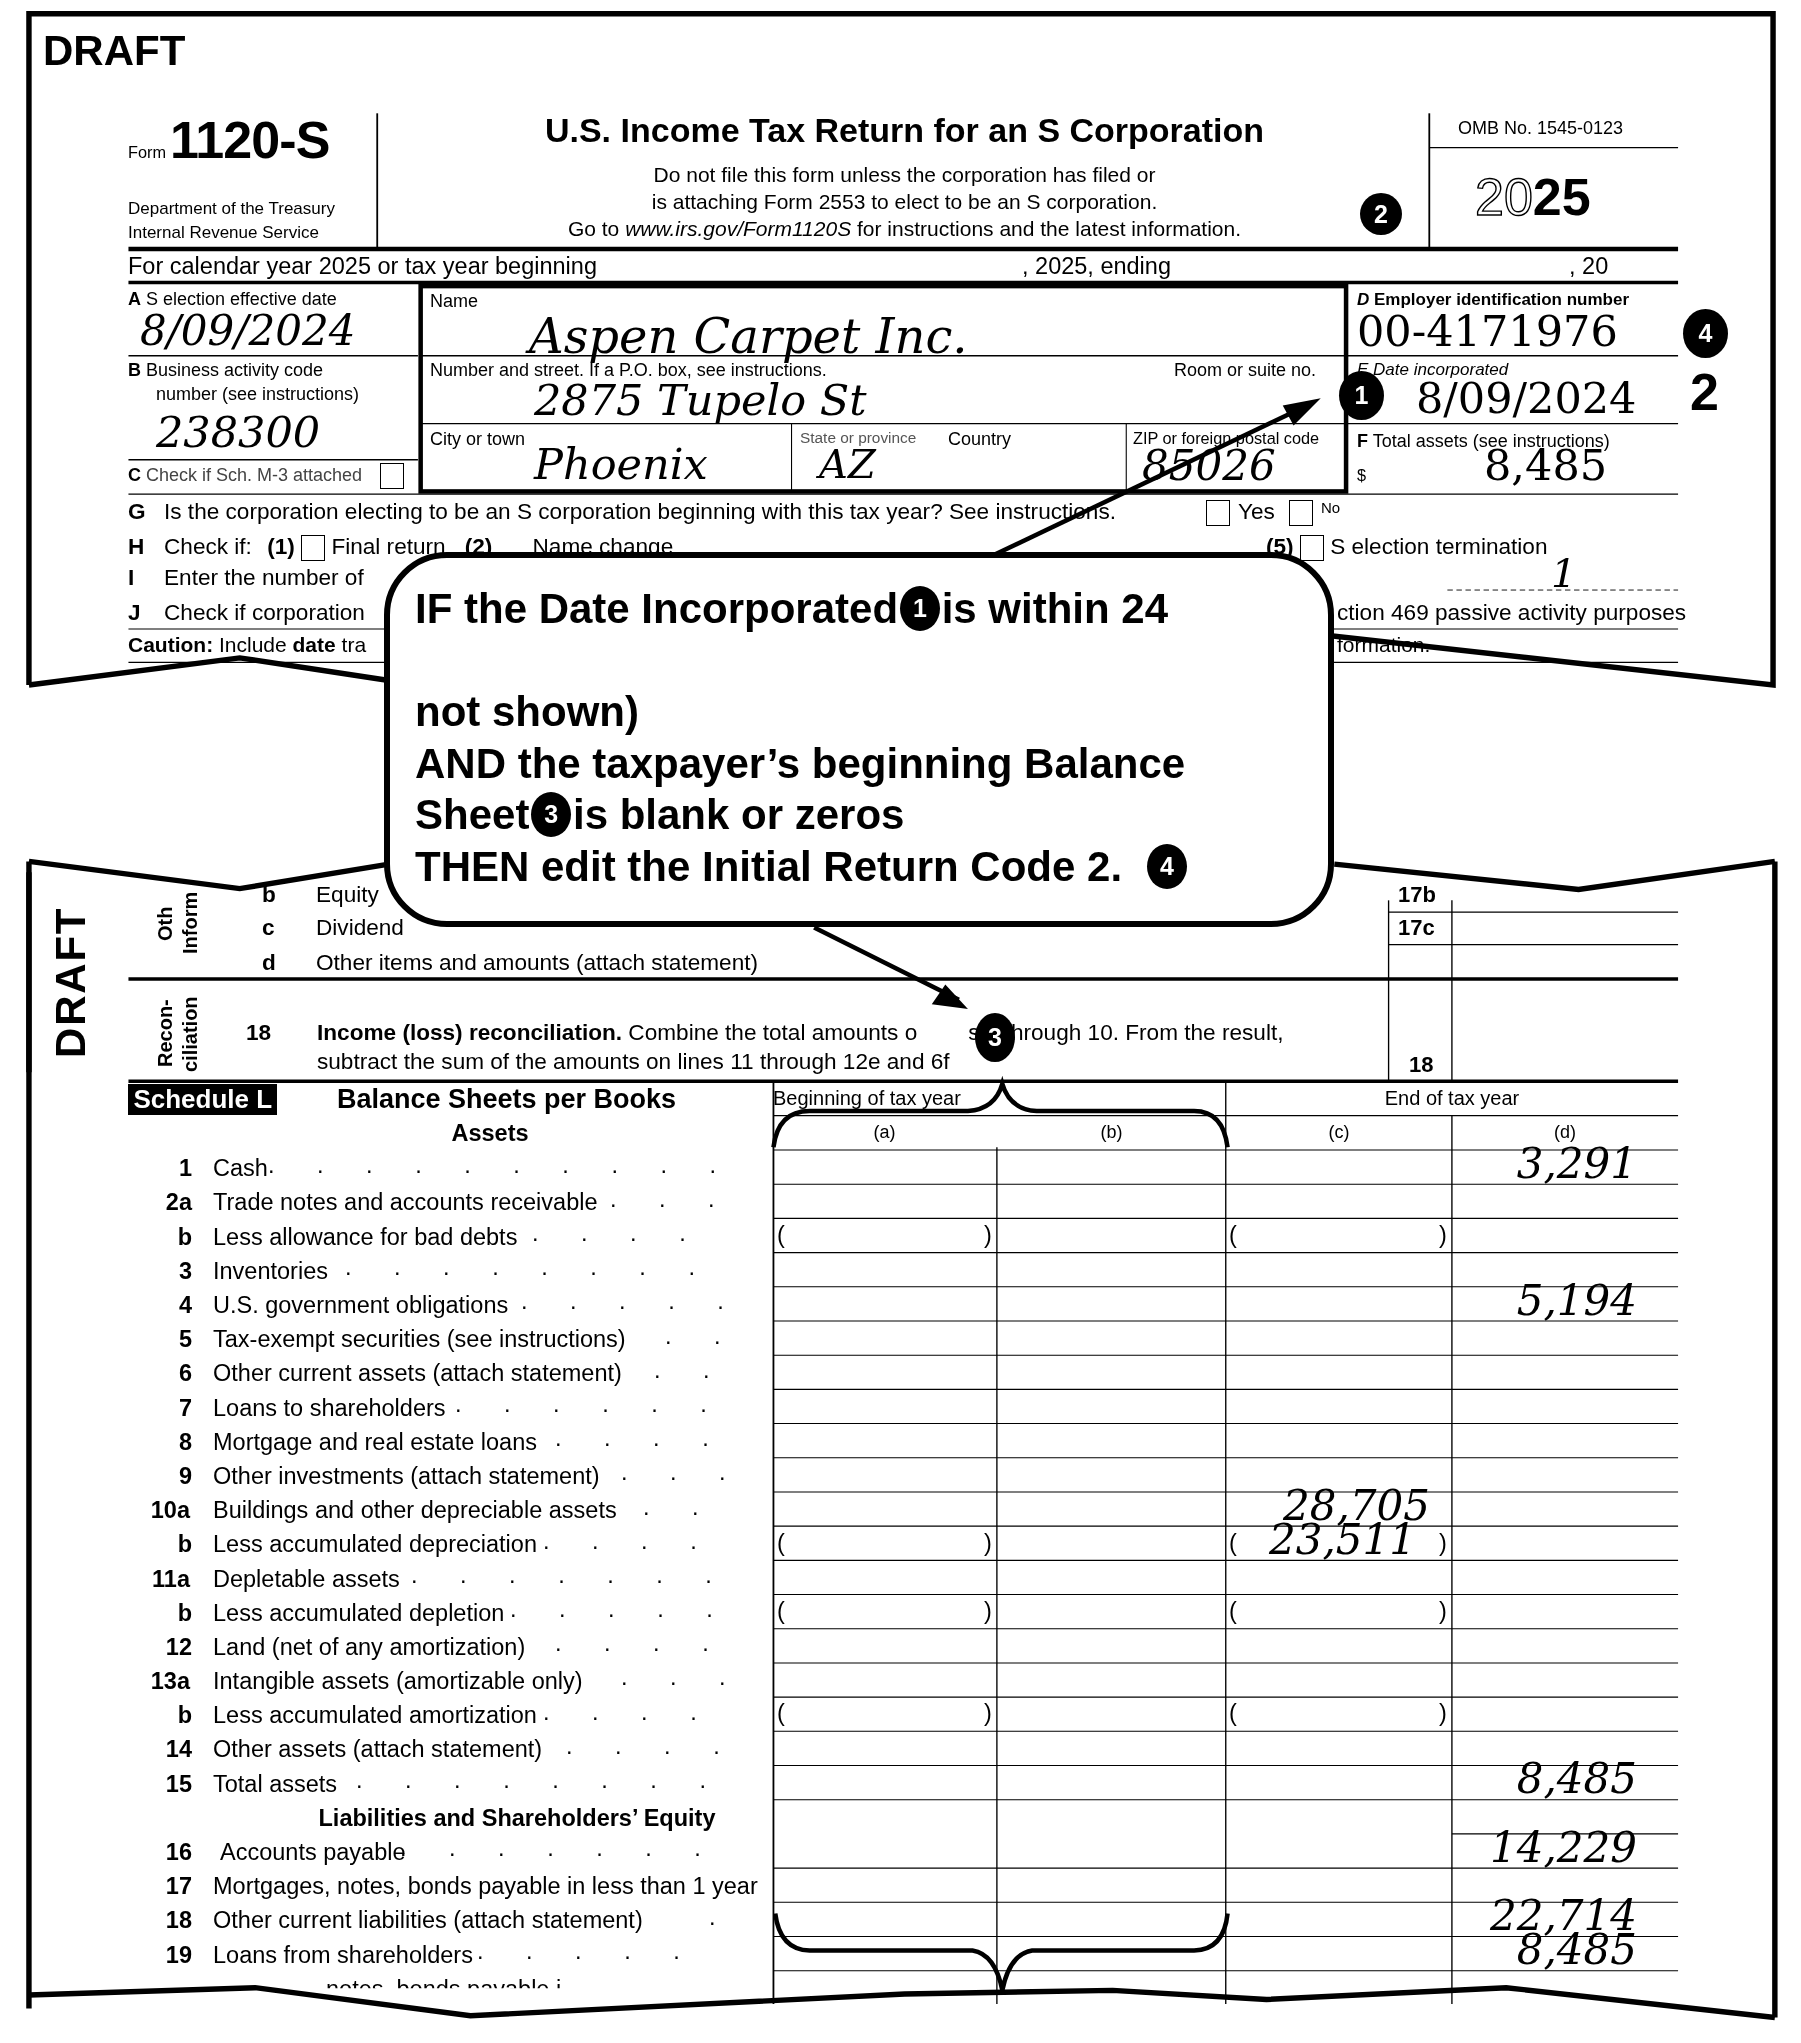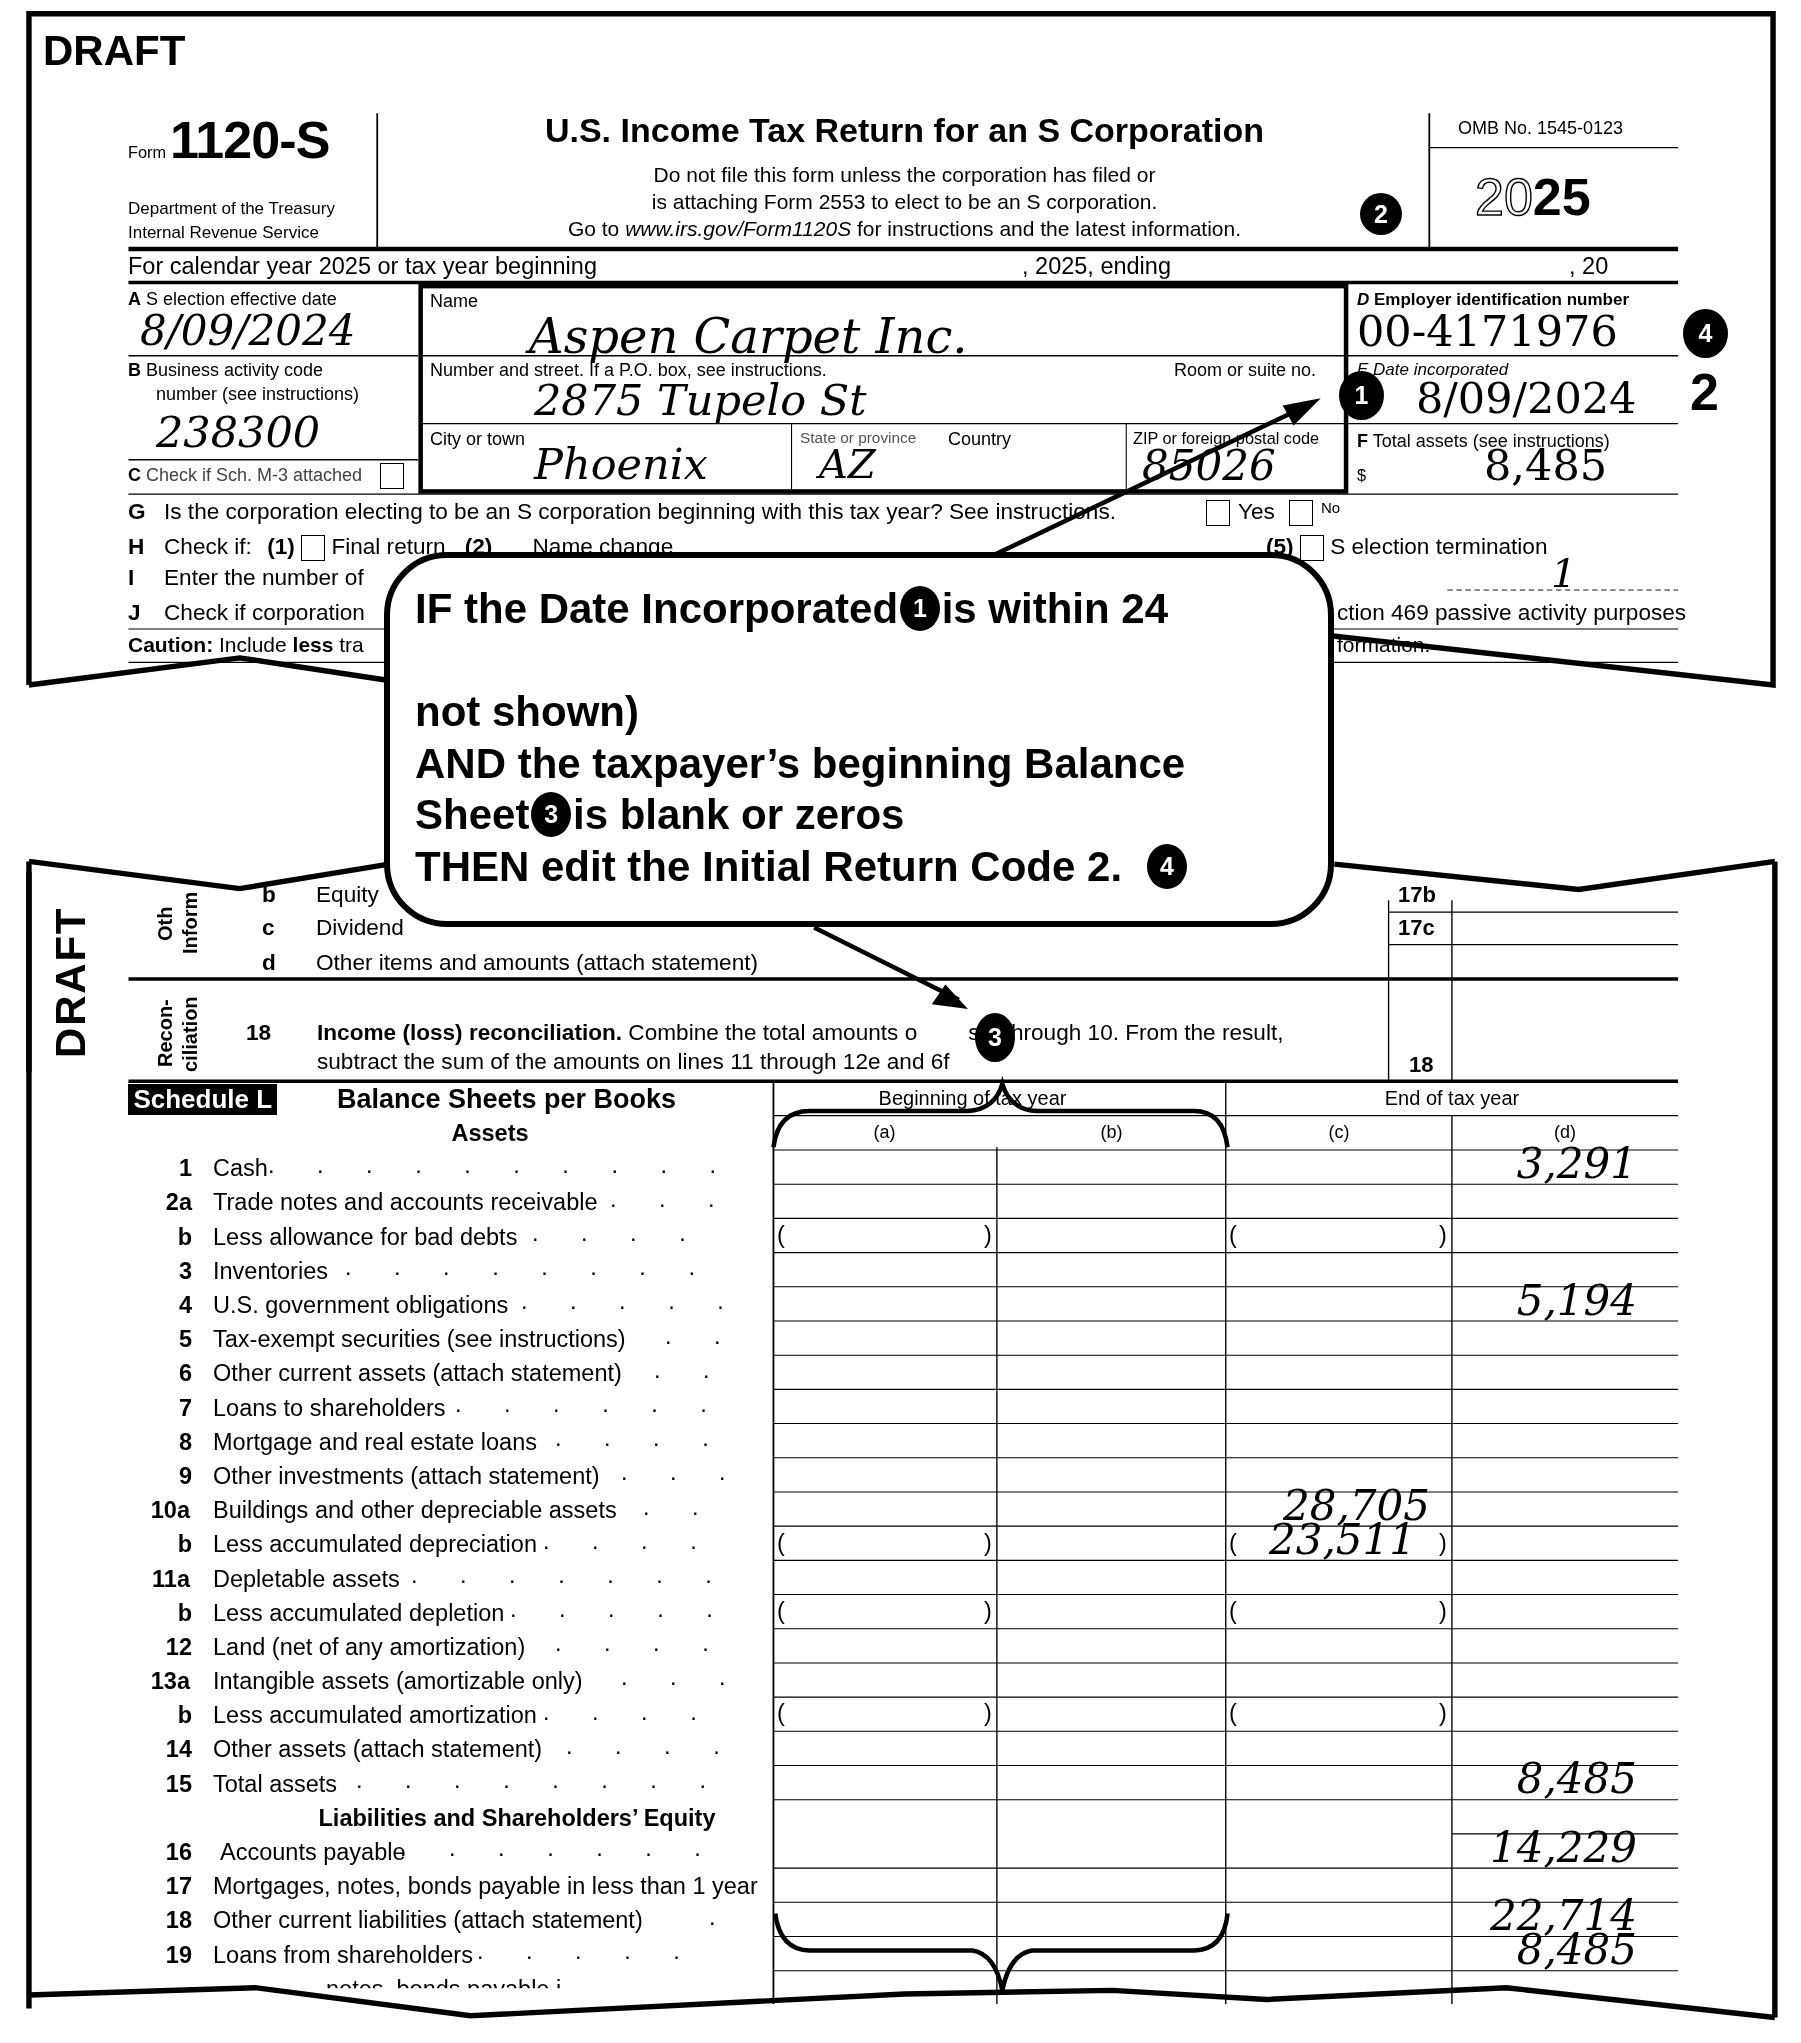--- a/index.html
+++ b/index.html
@@ -211,7 +211,7 @@
 <div class="abs" style="left:1337px;top:600px;font-size:22.6px;white-space:nowrap;">ction 469 passive activity purposes</div>
 
 <div class="abs" style="left:128px;top:633px;font-size:21px;white-space:nowrap;">
-  <b>Caution:</b><span> Include </span><b>less</b><span> tra</span>
+  <b>Caution:</b><span> Include </span><b>date</b><span> tra</span>
 </div>
 <div class="abs" style="left:1337px;top:633px;font-size:21px;white-space:nowrap;">formation.</div>
 

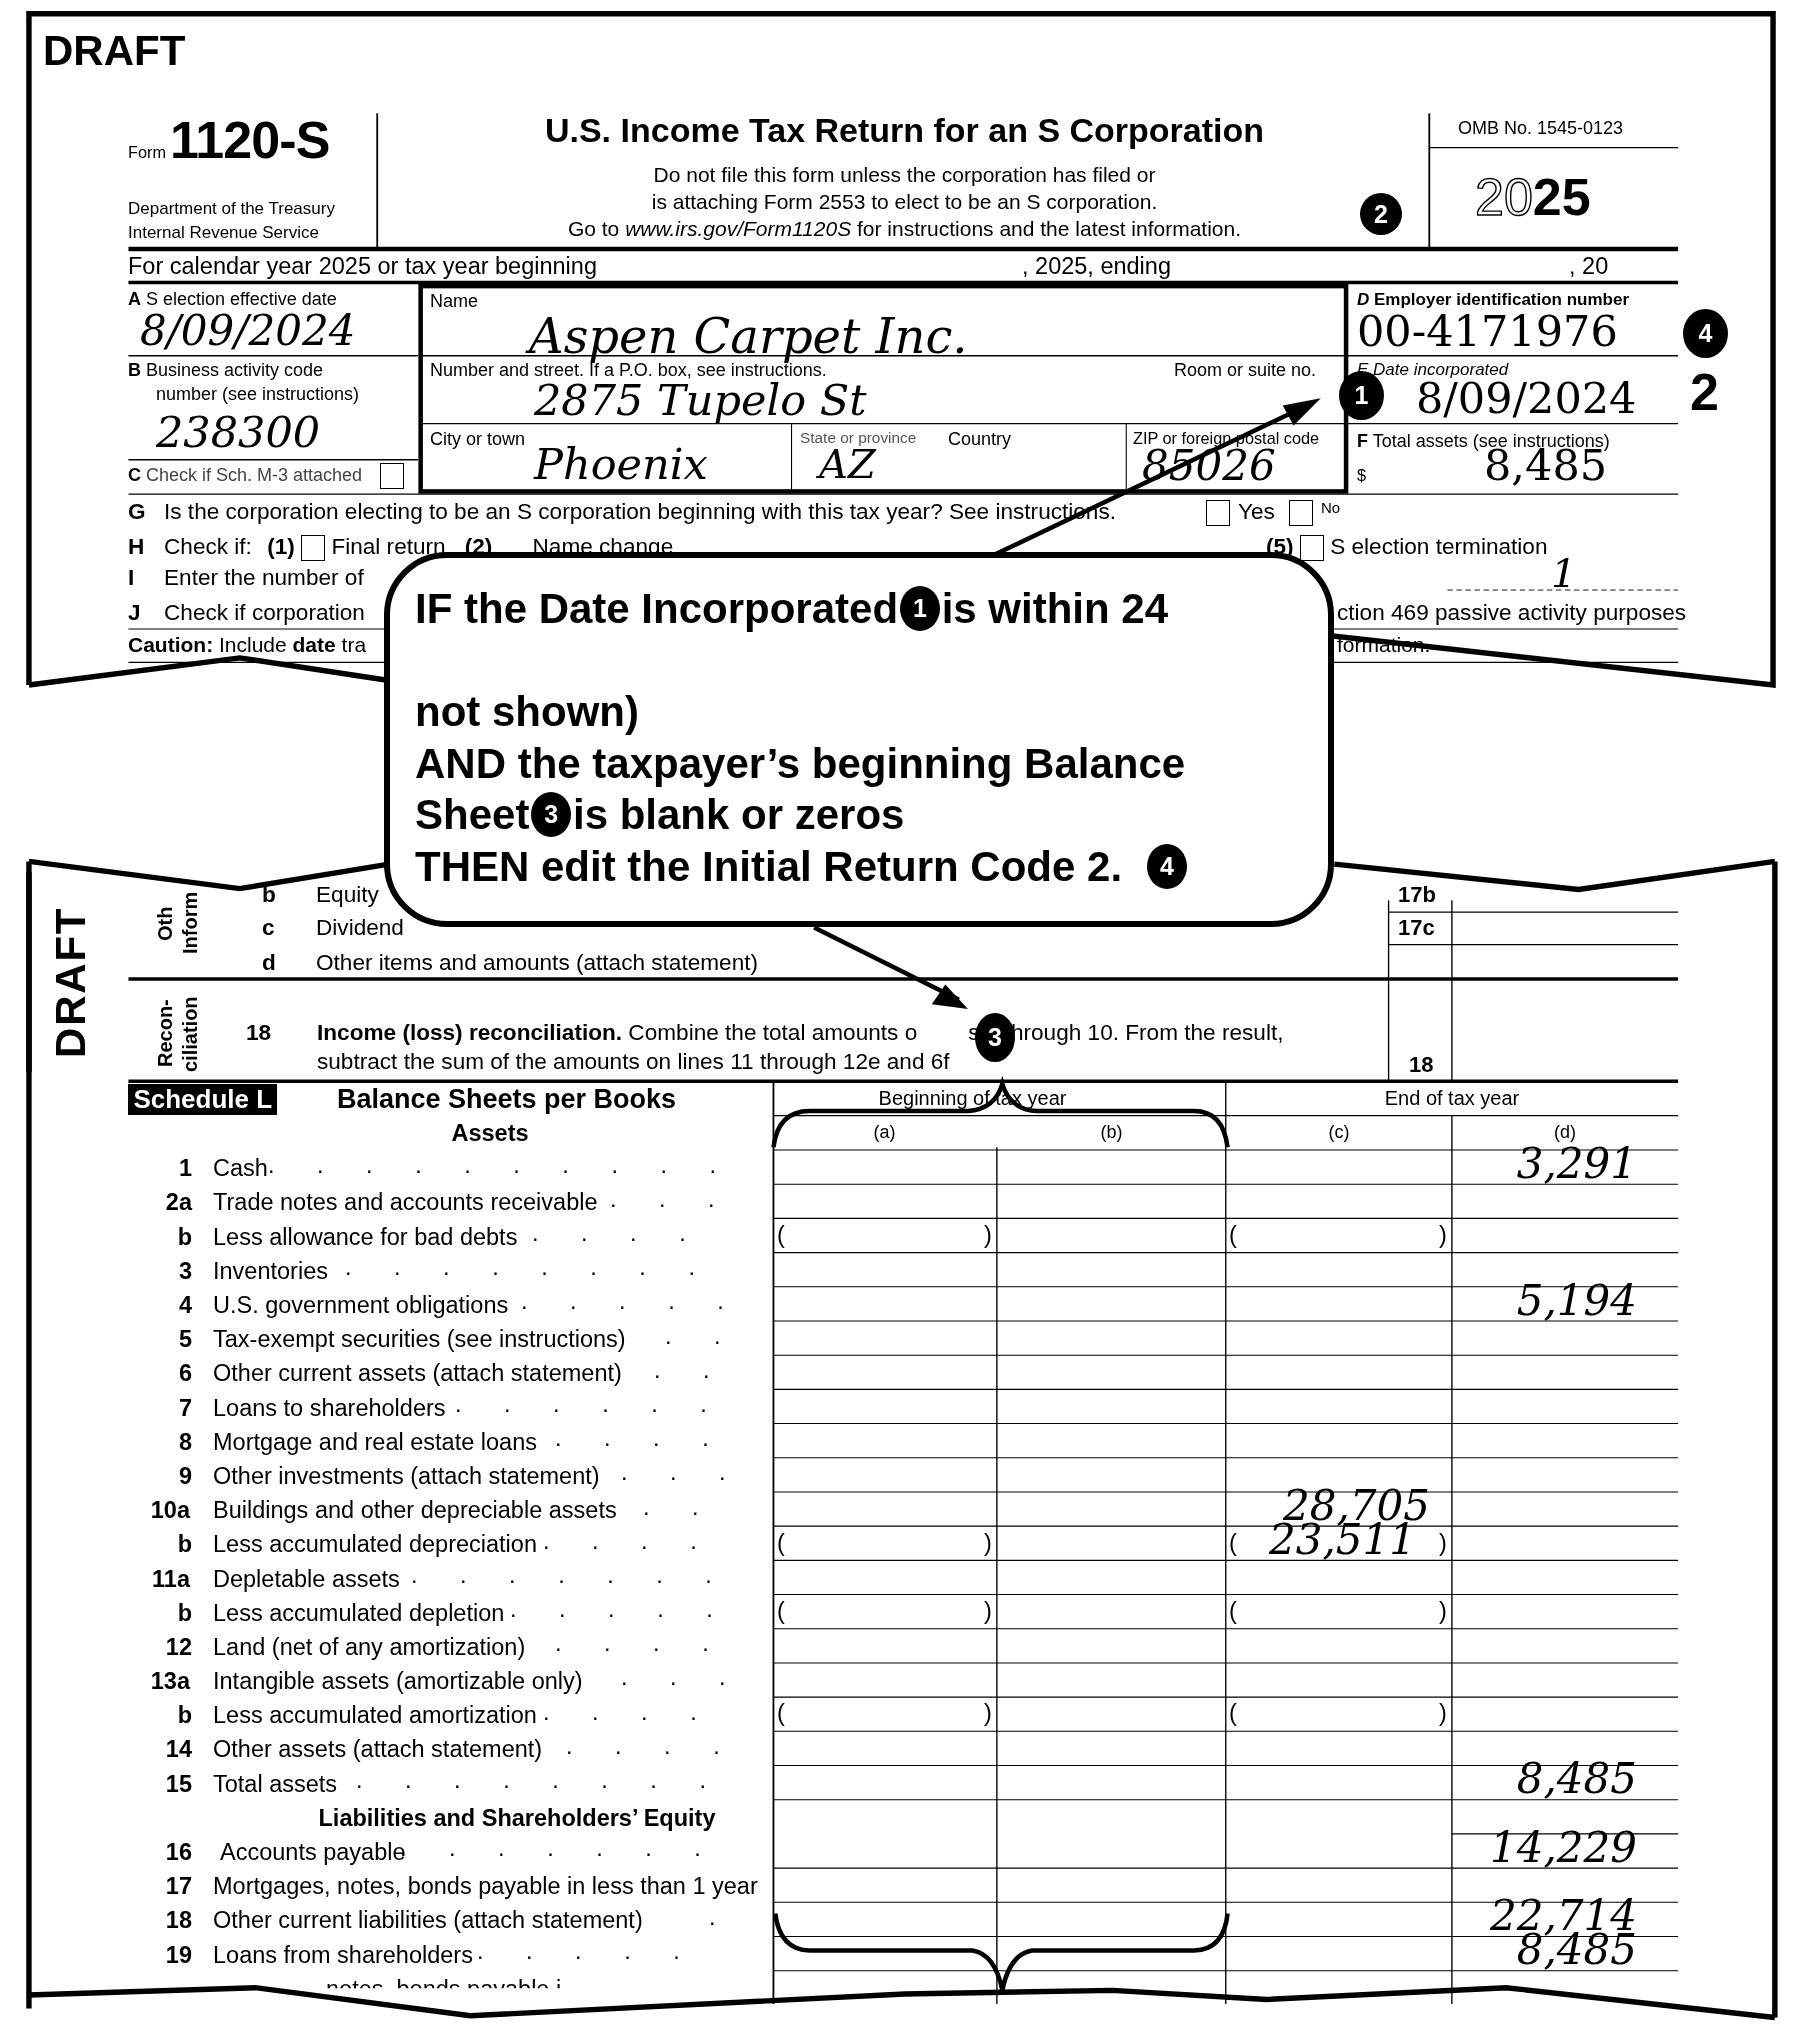--- a/index.html
+++ b/index.html
@@ -246,7 +246,7 @@
 
 <div class="sched-tag" style="left:128px;top:1084px;">Schedule L</div>
 <div class="abs" style="left:337px;top:1084px;font-size:27px;font-weight:bold;">Balance Sheets per Books</div>
-<div class="abs" style="left:773px;width:399px;top:1087px;text-align:center;font-size:20px;">Beginning of tax year</div>
+<div class="abs" style="left:773px;width:399px;top:1087px;text-align:left;font-size:20px;">Beginning of tax year</div>
 <div class="abs" style="left:1226px;width:452px;top:1087px;text-align:center;font-size:20px;">End of tax year</div>
 <div class="abs" style="left:773px;width:223px;top:1122px;text-align:center;font-size:18px;">(a)</div>
 <div class="abs" style="left:997px;width:229px;top:1122px;text-align:center;font-size:18px;">(b)</div>

